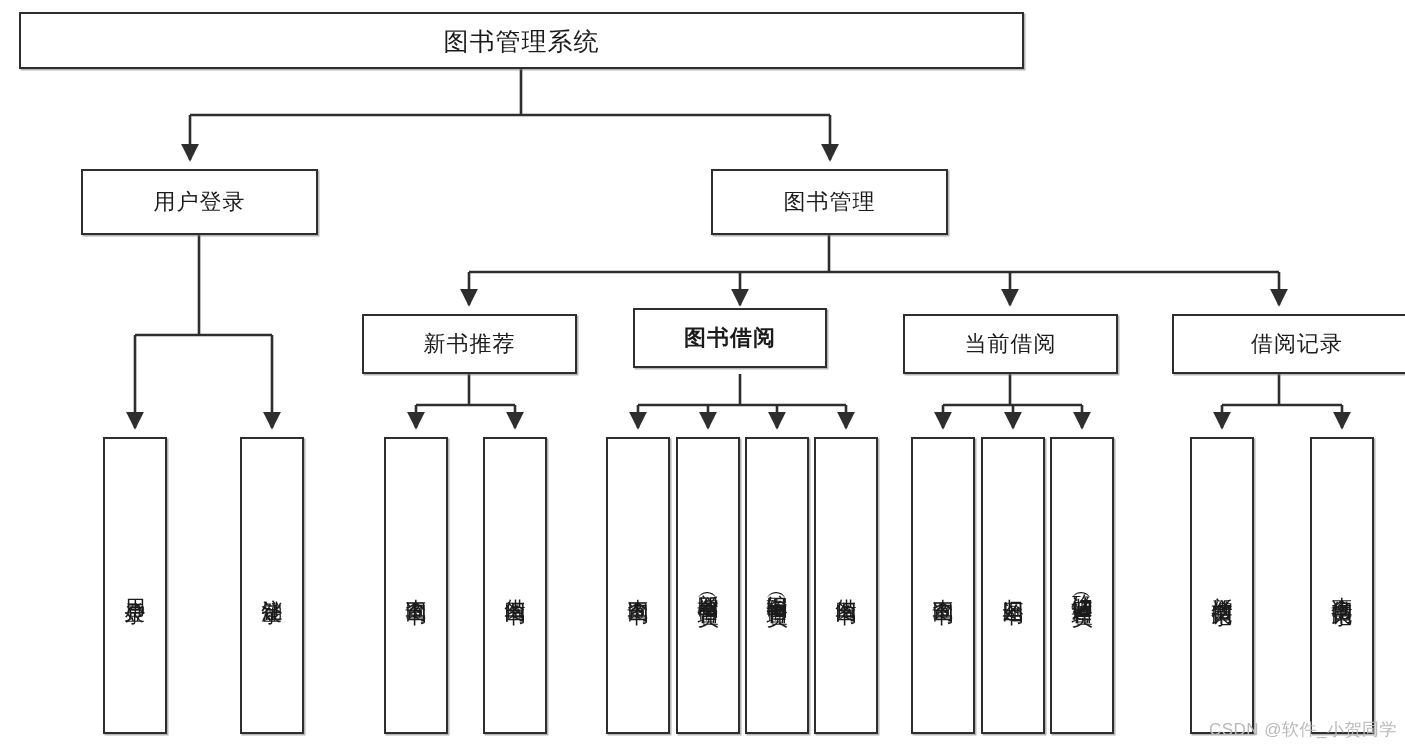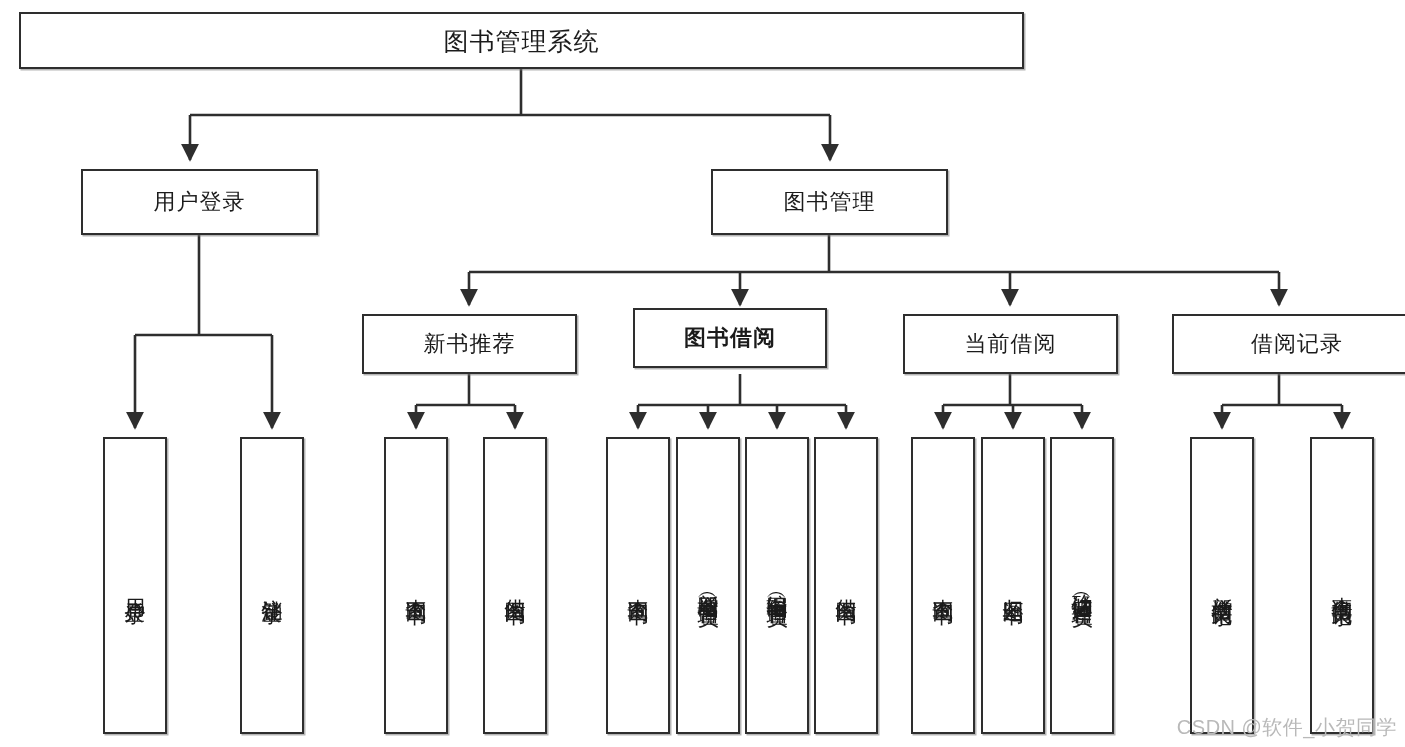--- a/index.html
+++ b/index.html
@@ -61,7 +61,7 @@
     position: absolute;
     right: 8px;
     bottom: 6px;
-    font-size: 20px;
+    font-size: 17px;
     color: #b9b9b9;
     letter-spacing: 0.5px;
     white-space: nowrap;

